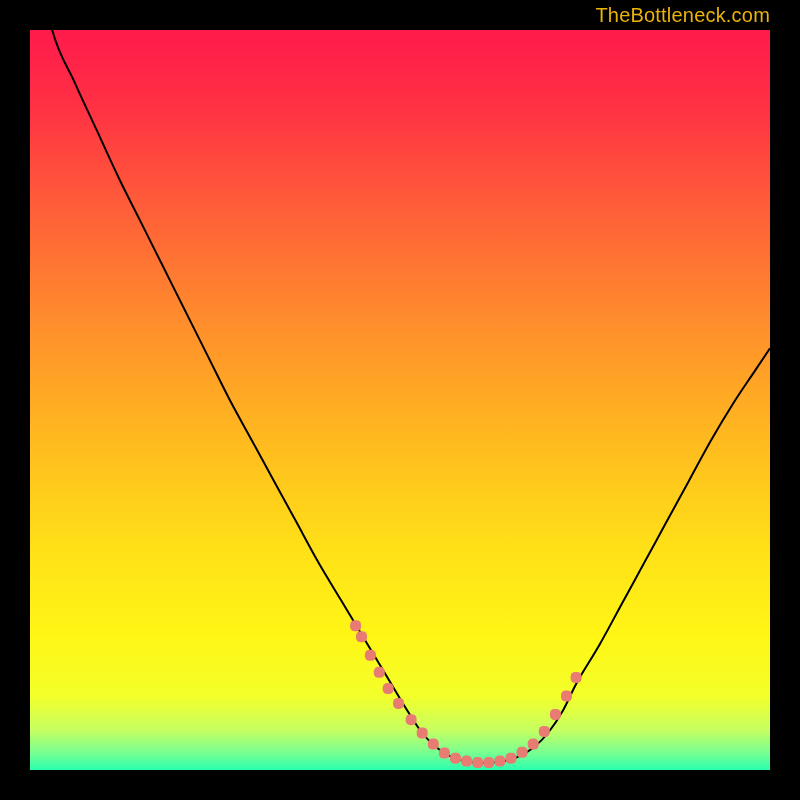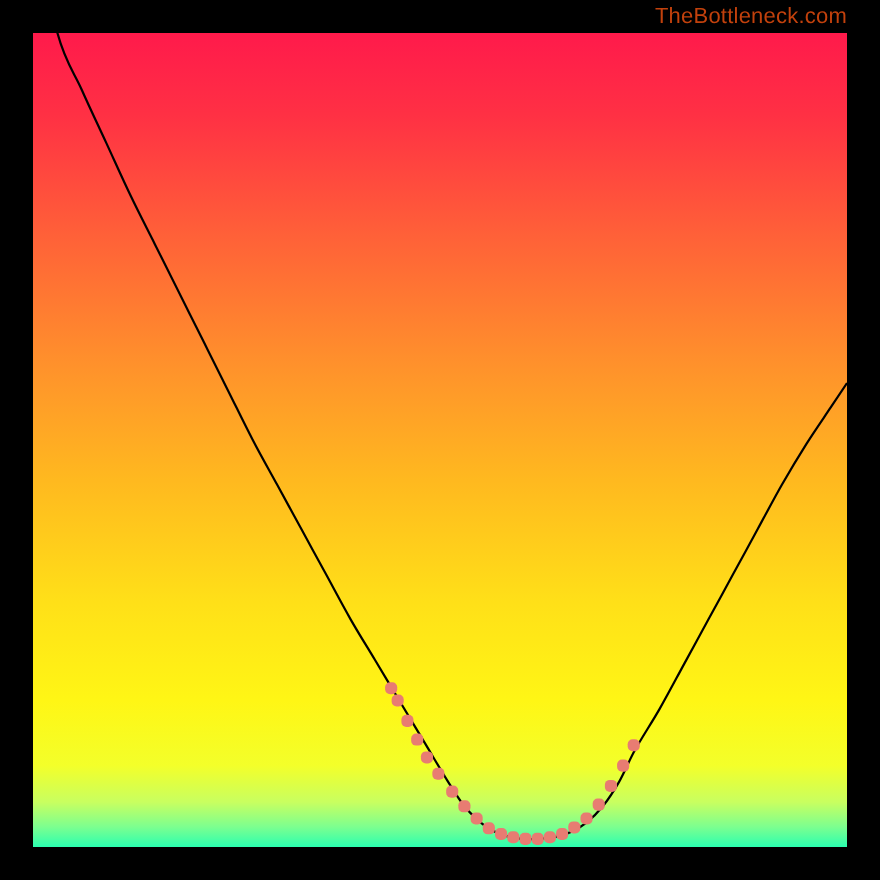--- a/index.html
+++ b/index.html
@@ -28,7 +28,7 @@
     position: absolute;
     top: 4px;
     right: 30px;
-    color: #c2410c;
+    color: #eab308;
     font-size: 20px;
     font-weight: 400;
     letter-spacing: 0.2px;

